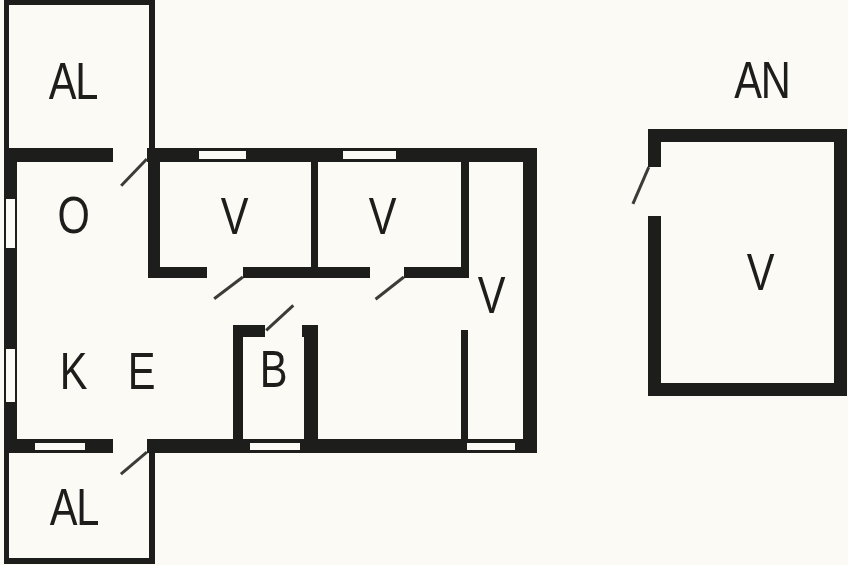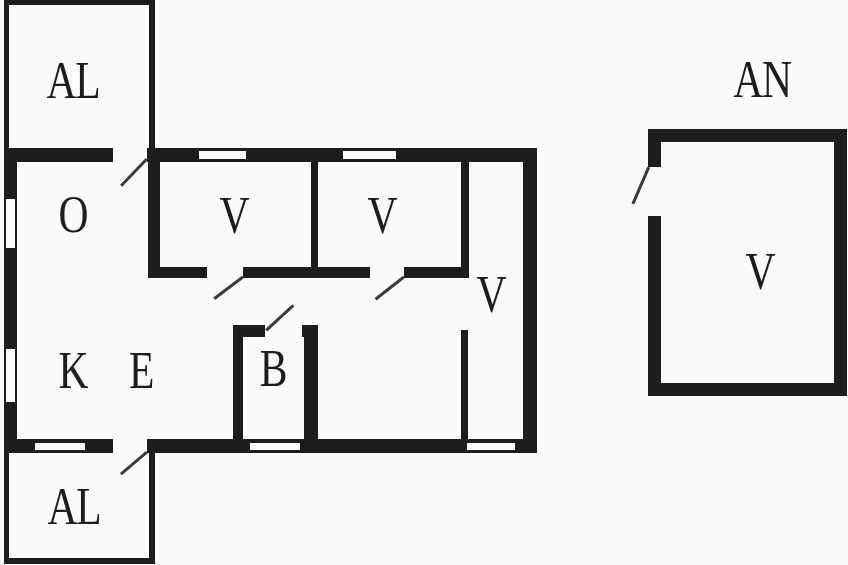--- a/index.html
+++ b/index.html
@@ -6,7 +6,7 @@
   .canvas{
     position:relative;width:848px;height:565px;
     background:#fbfaf4;overflow:hidden;
-    font-family:Liberation Serif, serif;
+    font-family:Liberation Sans, sans-serif;
   }
   .wall{position:absolute;background:#1d1d1b;}
   .win{position:absolute;background:#fbfaf4;border:2px solid #1d1d1b;box-sizing:border-box;}

